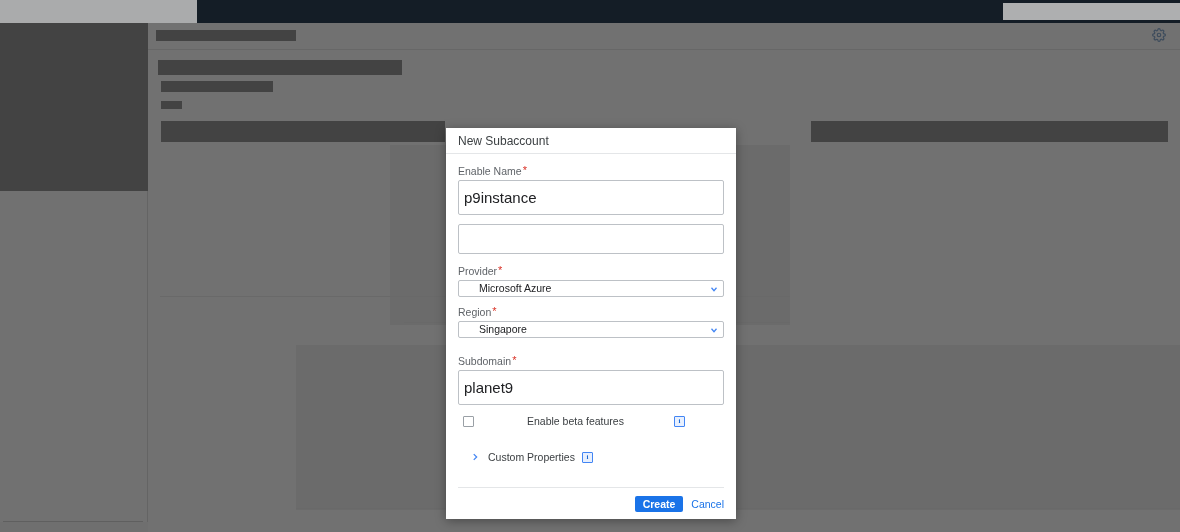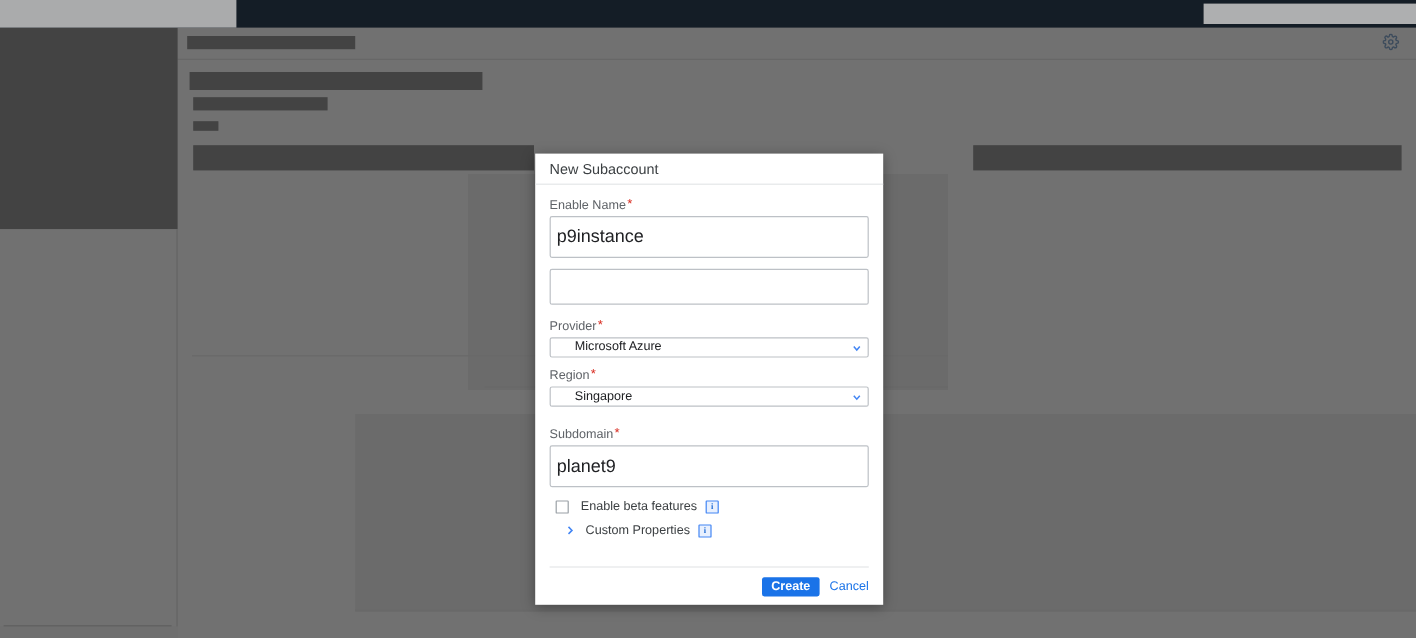--- a/index.html
+++ b/index.html
@@ -221,7 +221,8 @@
     align-items: center;
     height: 16px;
     margin-top: 7px;
-    margin-bottom: 4px;
+    margin-bottom: 20px;
+    gap: 43px;
   }
   .checkbox {
     width: 9px;

